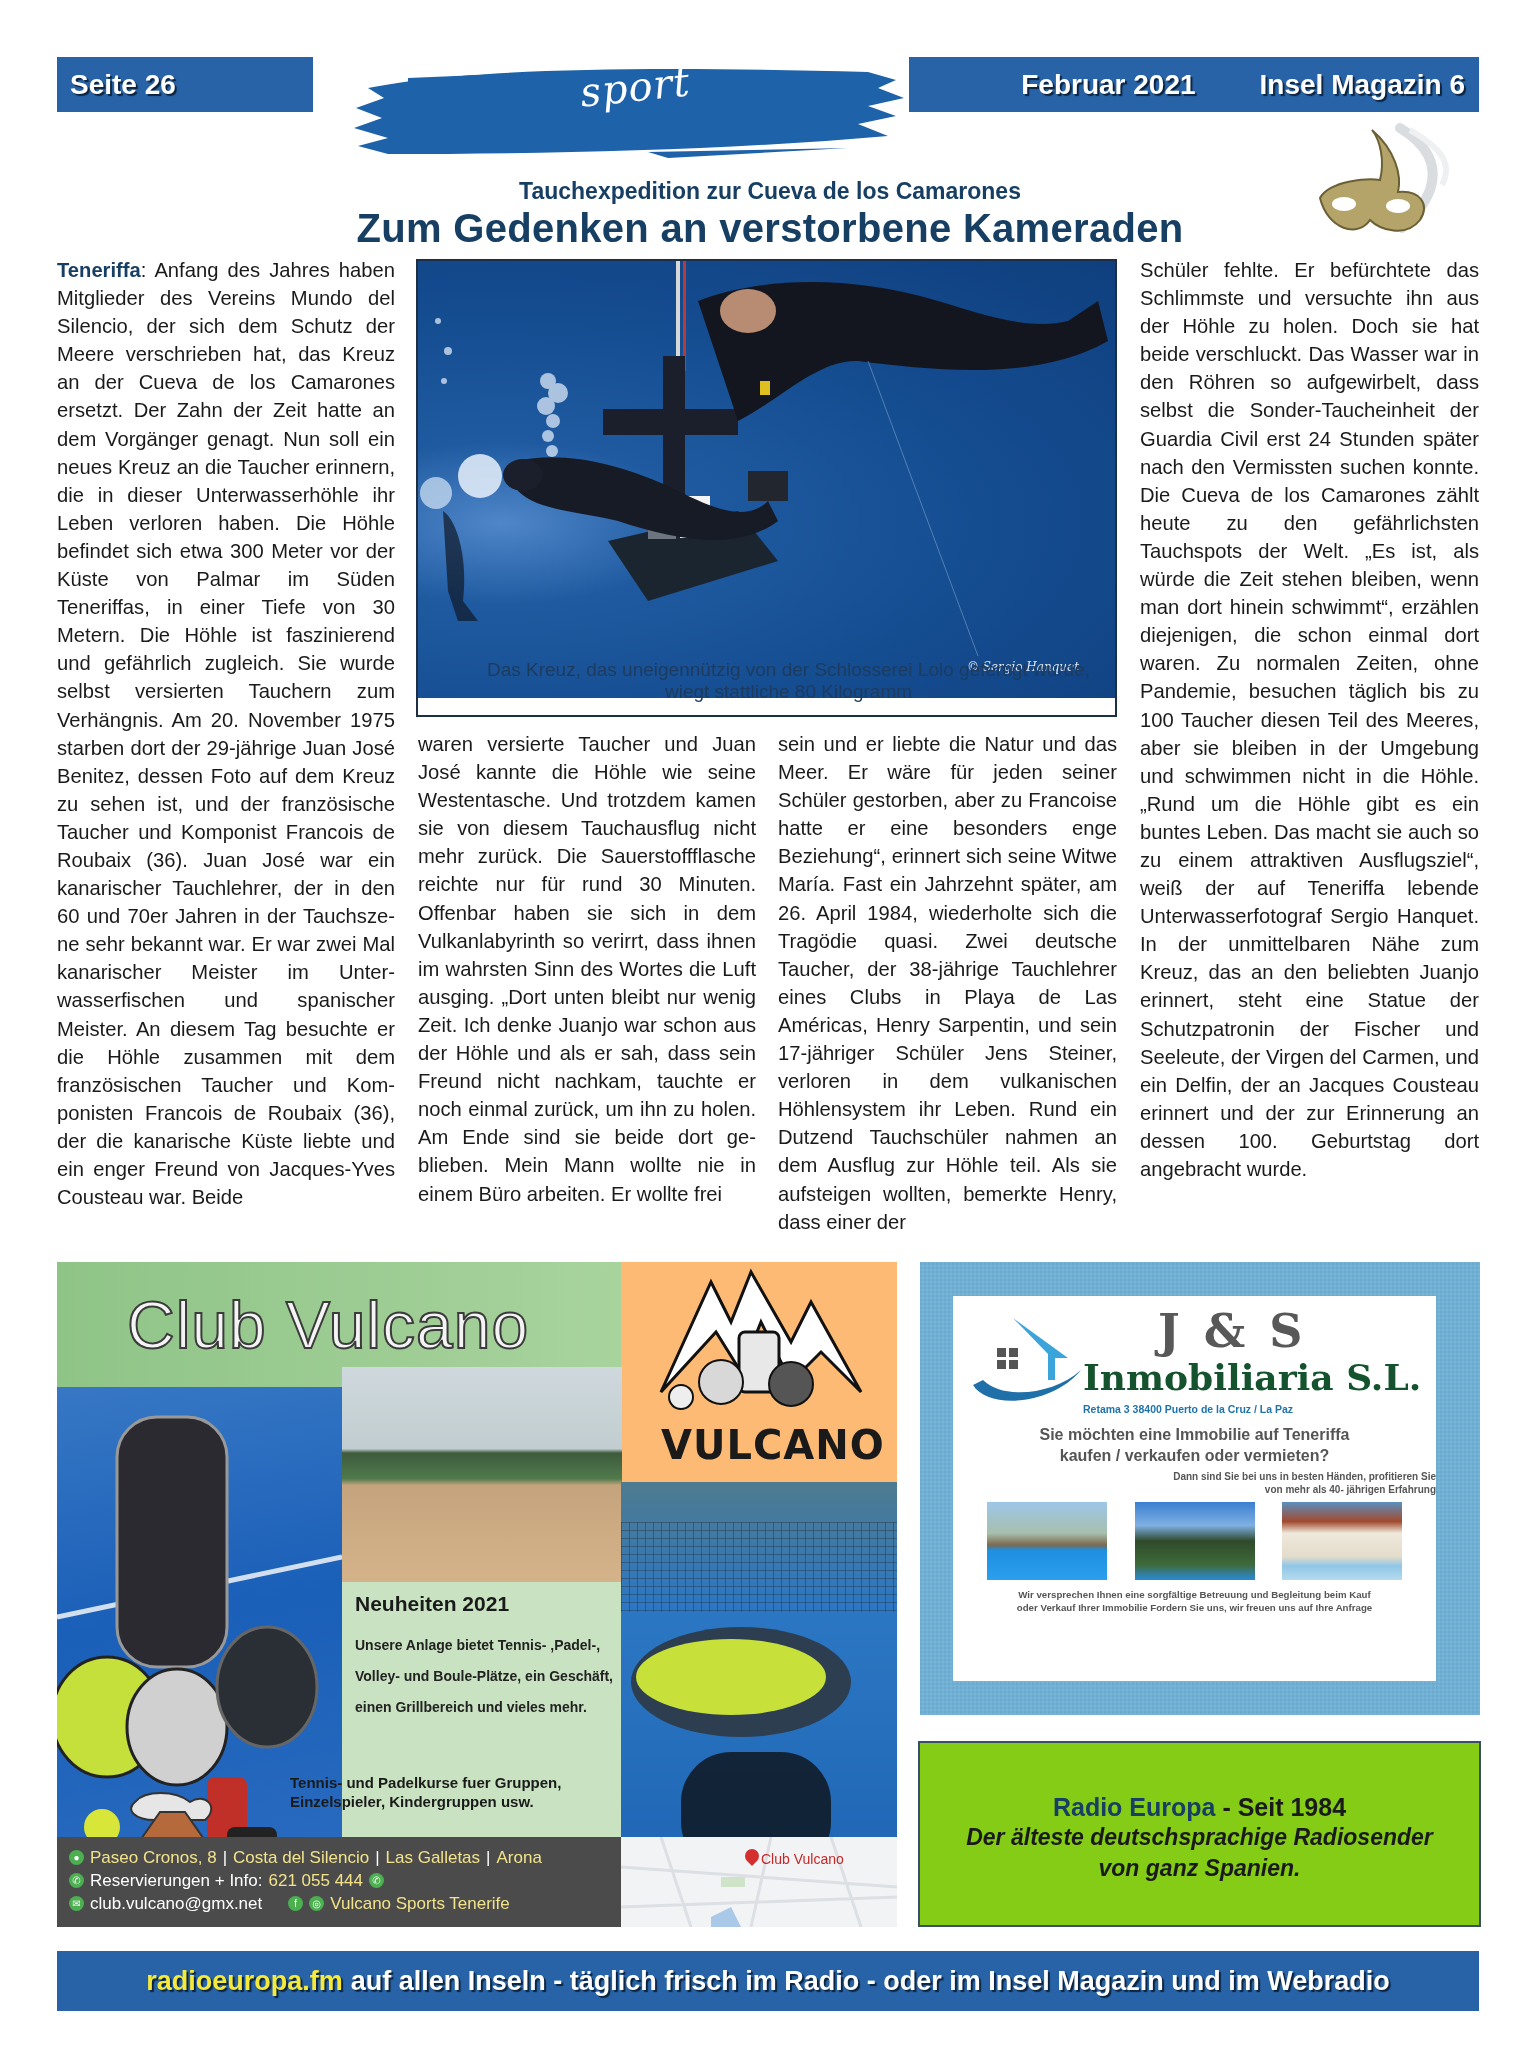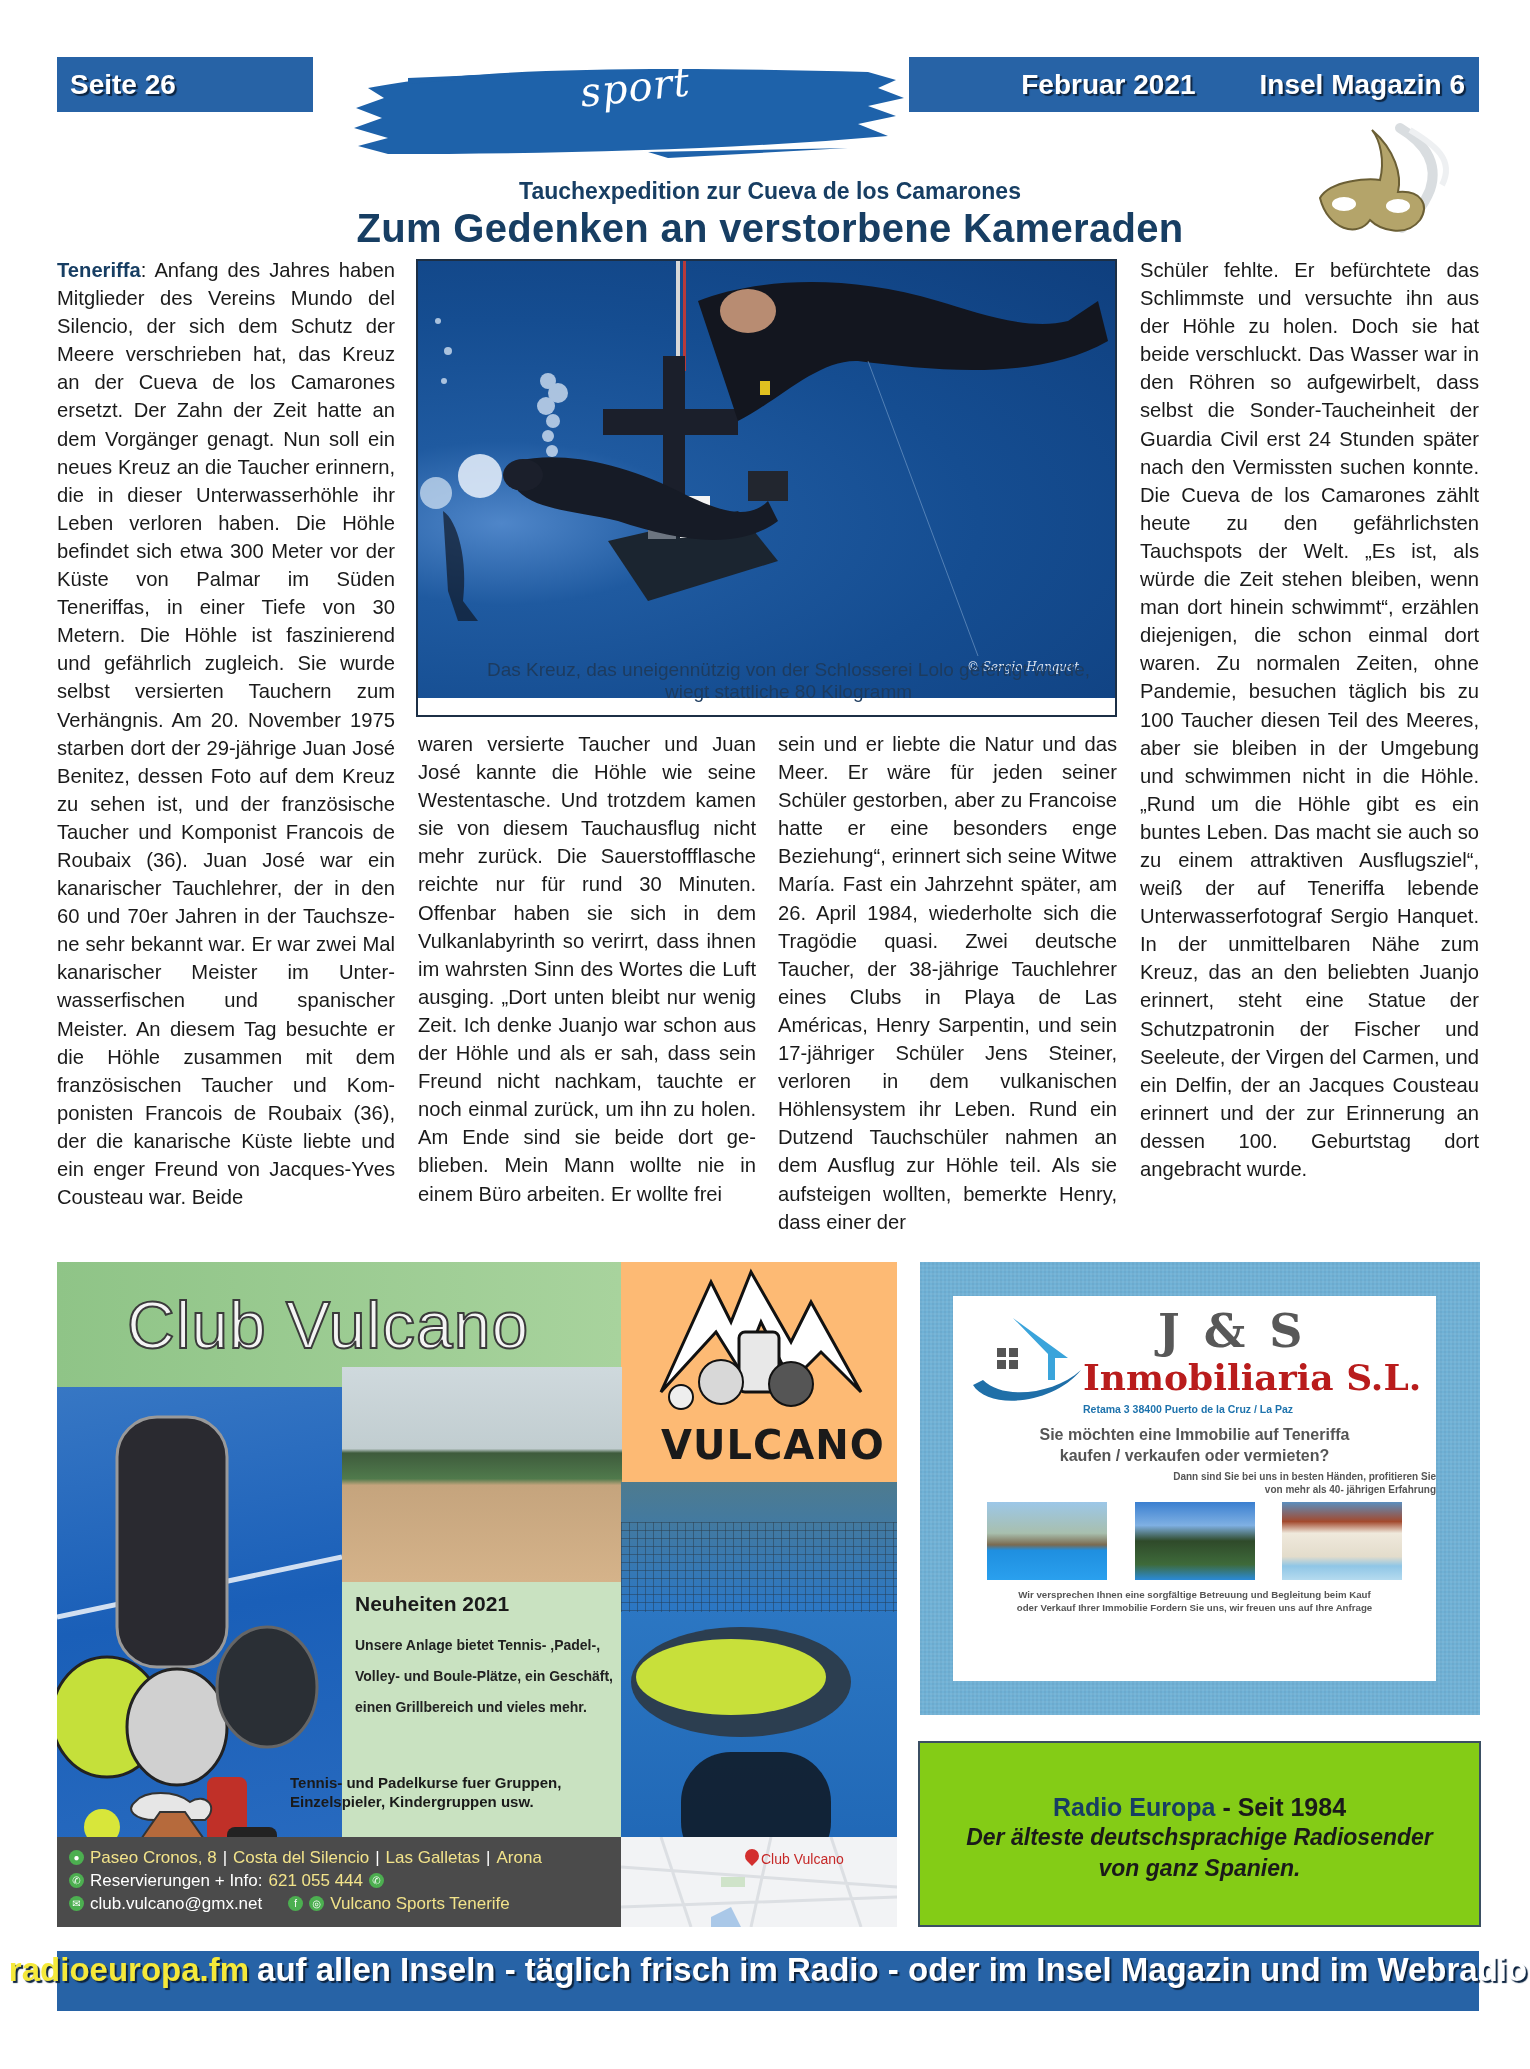--- a/index.html
+++ b/index.html
@@ -60,7 +60,7 @@
     background-image: repeating-linear-gradient(0deg, rgba(255,255,255,0.06) 0 2px, transparent 2px 4px), repeating-linear-gradient(90deg, rgba(0,0,0,0.04) 0 2px, transparent 2px 4px); }
   .js-inner { position: absolute; left: 33px; top: 34px; width: 483px; height: 385px; background: #ffffff; }
   .js-js { position: absolute; left: 205px; top: 8px; font-family: "DejaVu Serif", serif; font-weight: bold; font-size: 46px; color: #585858; letter-spacing: 4px; }
-  .js-name { position: absolute; left: 130px; top: 60px; font-family: "DejaVu Serif", serif; font-weight: bold; font-size: 36px; color: #b91c1c; }
+  .js-name { position: absolute; left: 130px; top: 60px; font-family: "DejaVu Serif", serif; font-weight: bold; font-size: 36px; color: #14532d; }
   .js-addr { position: absolute; left: 130px; top: 107px; font-size: 10.5px; font-weight: bold; color: #1e73ad; }
   .js-q { position: absolute; left: 0; top: 128px; width: 483px; text-align: center; font-size: 16px; font-weight: bold; color: #555; line-height: 21px; }
   .js-sub { position: absolute; left: 0; top: 174px; width: 483px; text-align: right; font-size: 10px; font-weight: bold; color: #555; line-height: 13px; }

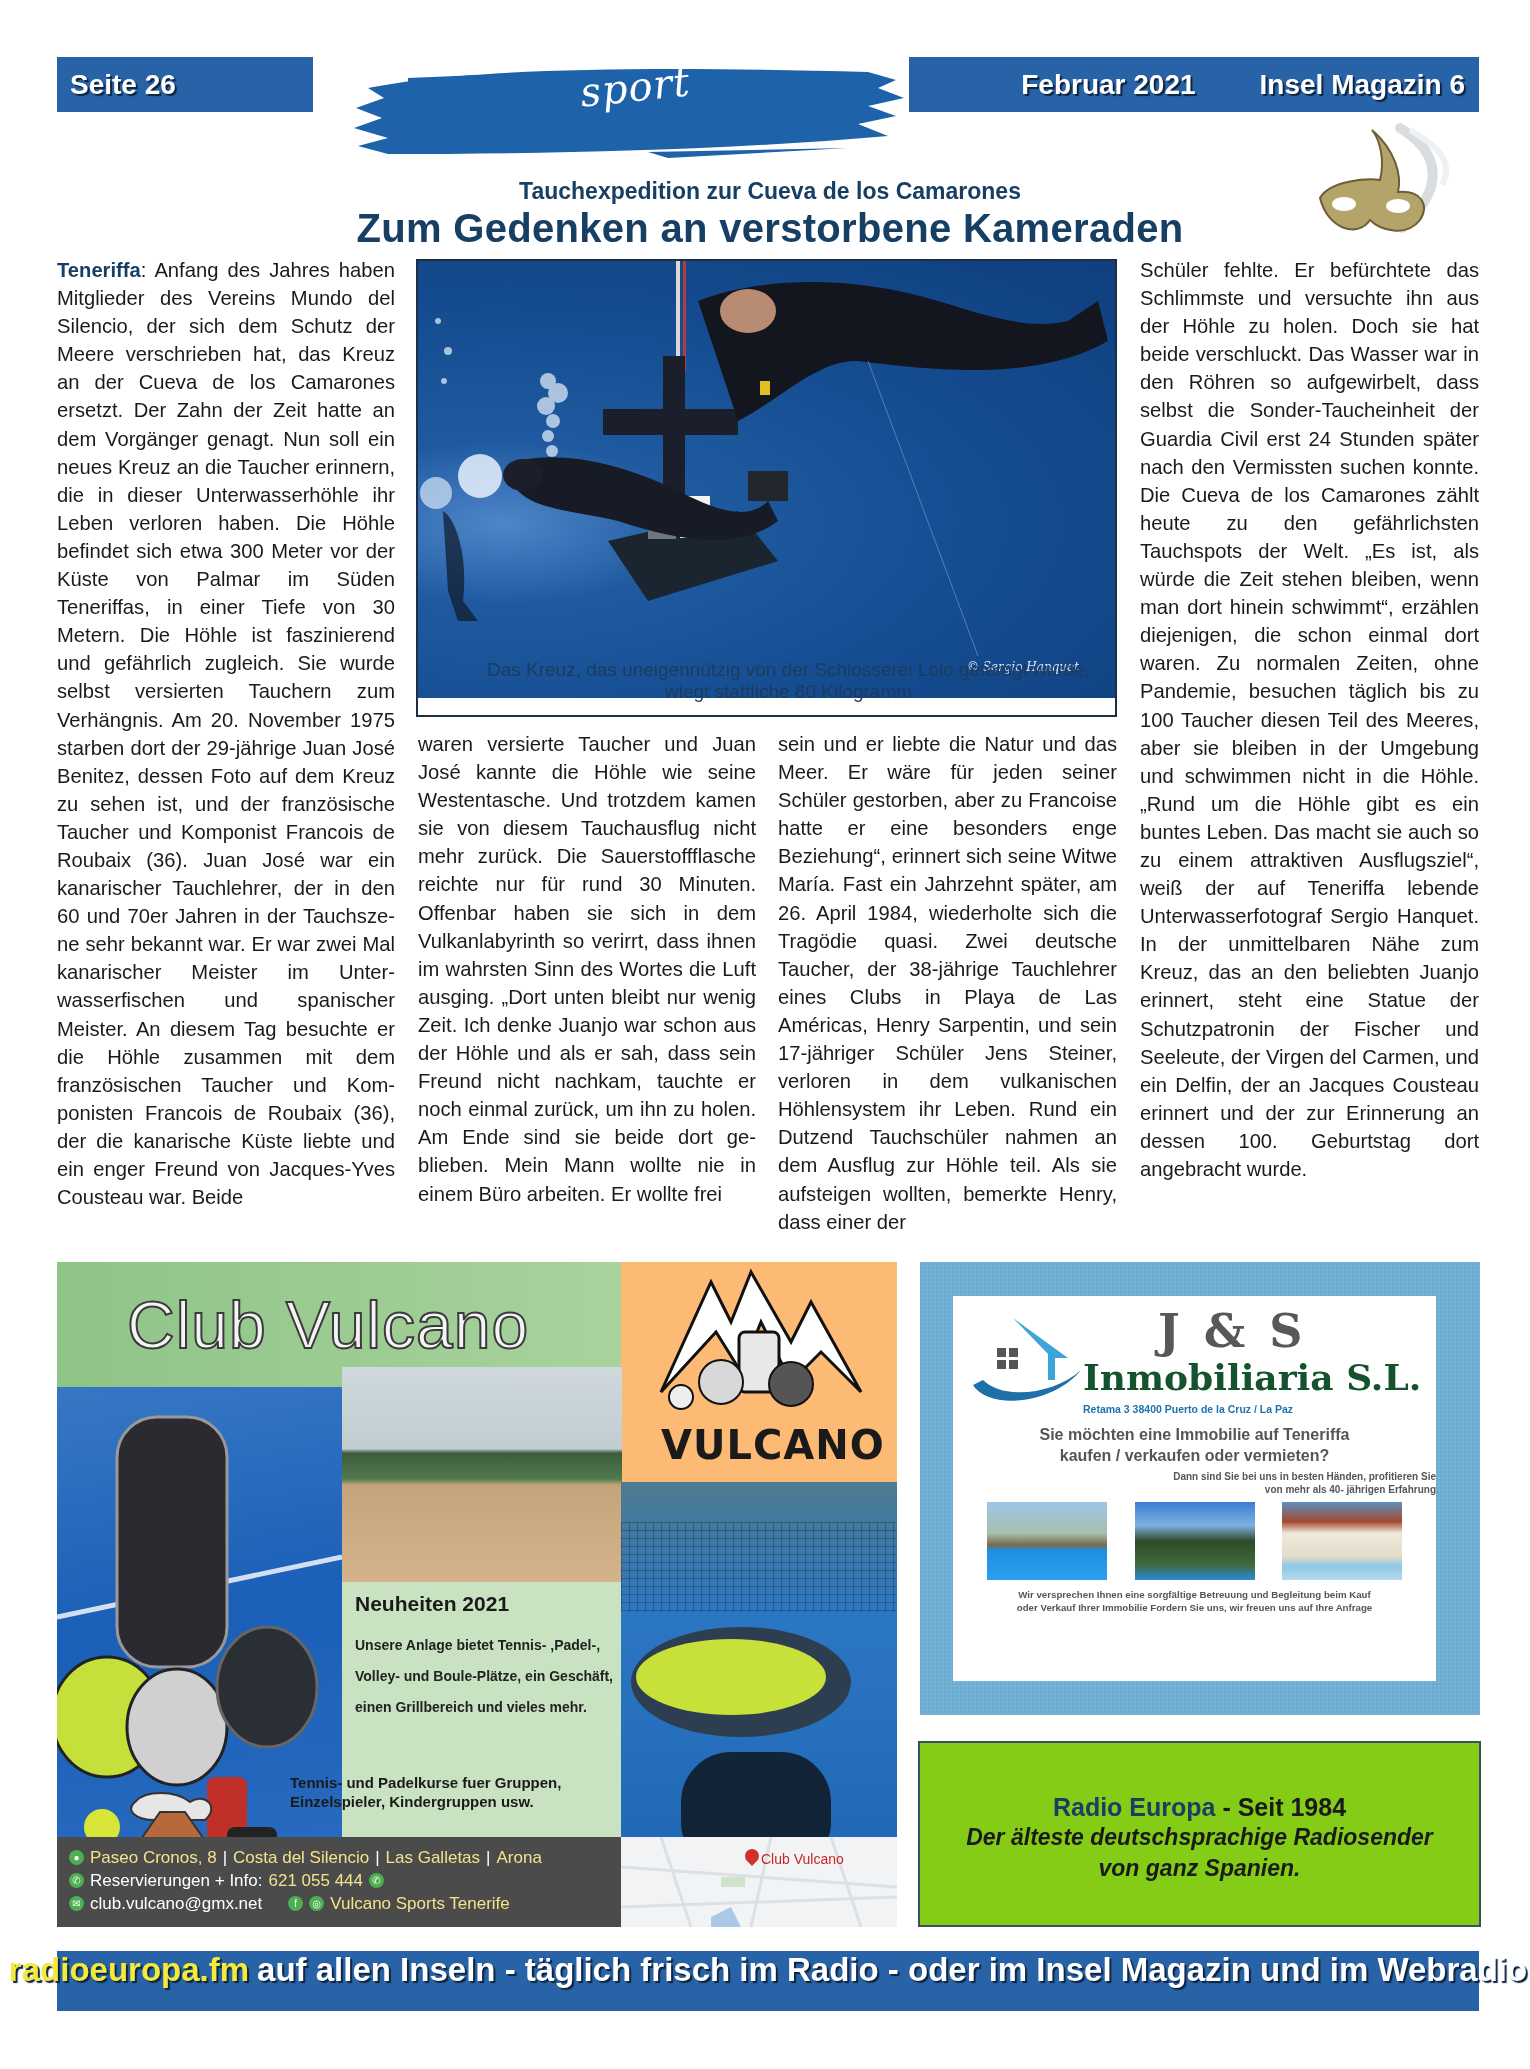--- a/index.html
+++ b/index.html
@@ -77,7 +77,7 @@
   .radio-line { font-size: 23px; font-style: italic; font-weight: bold; color: #1a1a1a; line-height: 31px; }
 
   
-  .banner { position: absolute; left: 57px; top: 1951px; width: 1422px; height: 60px; background: #2763a6; display: flex; align-items: flex-start; justify-content: center; font-size: 33px; font-weight: bold; color: #fff; text-shadow: 2px 2px 1px #0d2440; white-space: nowrap; }
+  .banner { position: absolute; left: 57px; top: 1951px; width: 1422px; height: 60px; background: #2763a6; display: flex; align-items: center; justify-content: center; font-size: 27px; font-weight: bold; color: #fff; text-shadow: 2px 2px 1px #0d2440; white-space: nowrap; }
   .banner .url { color: #f5e93a; margin-right: 8px; }
 </style>
 </head>

